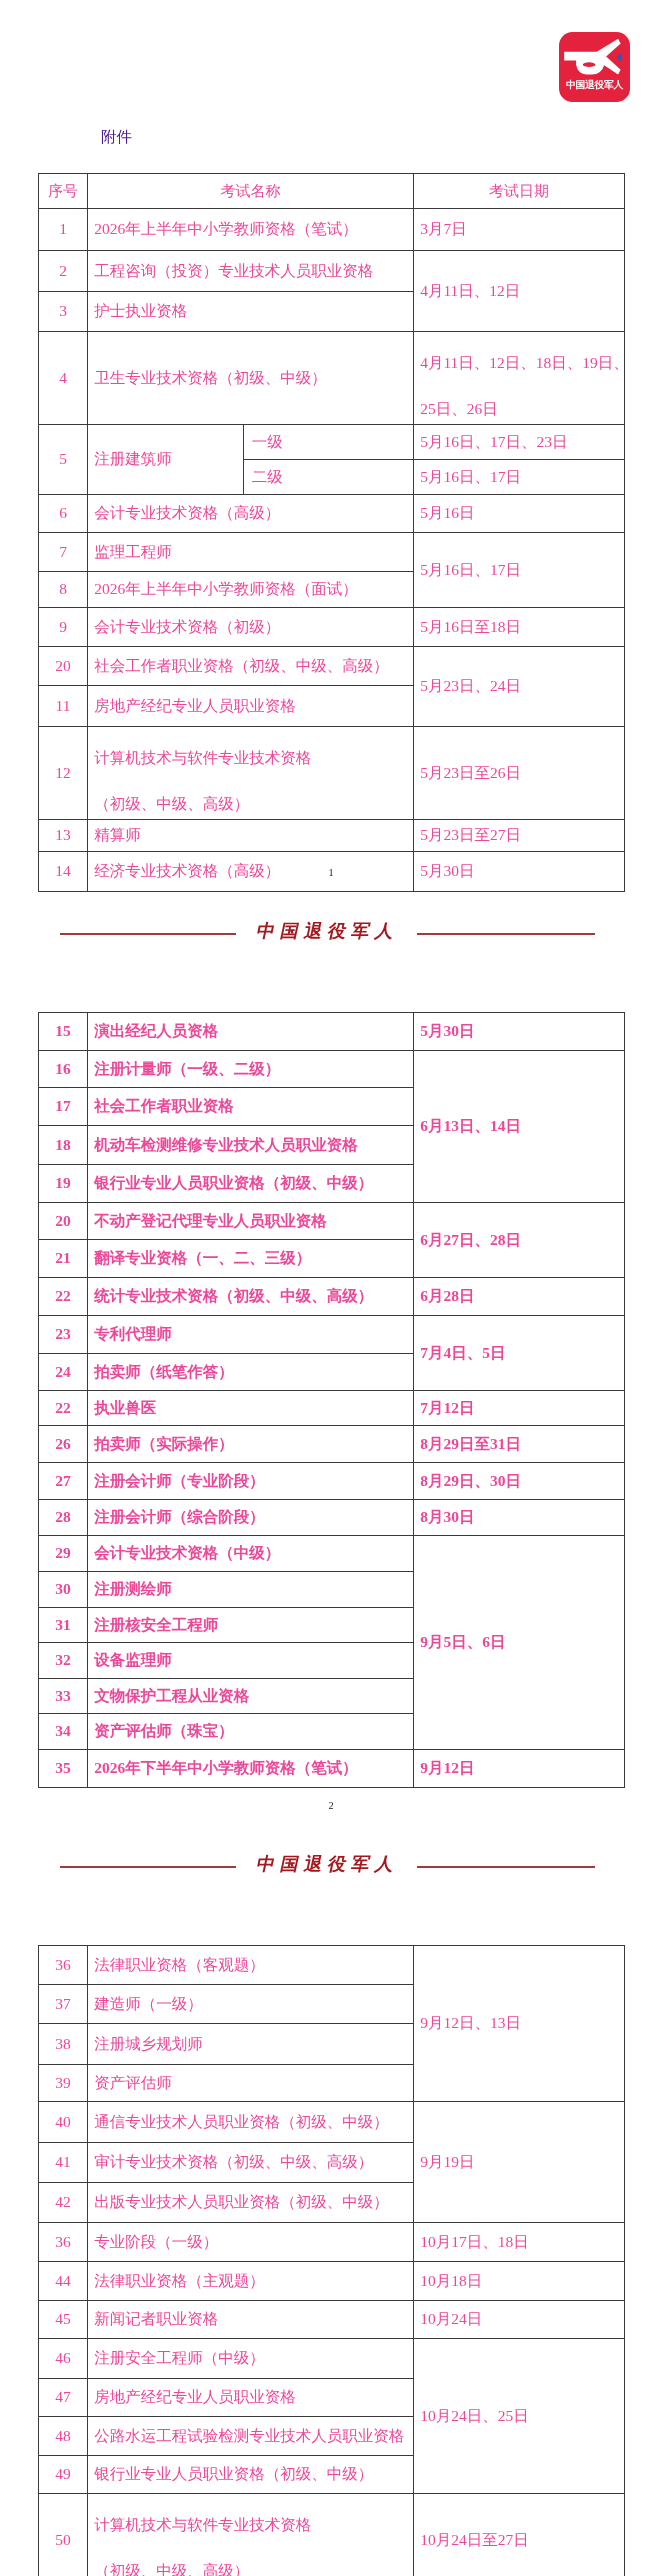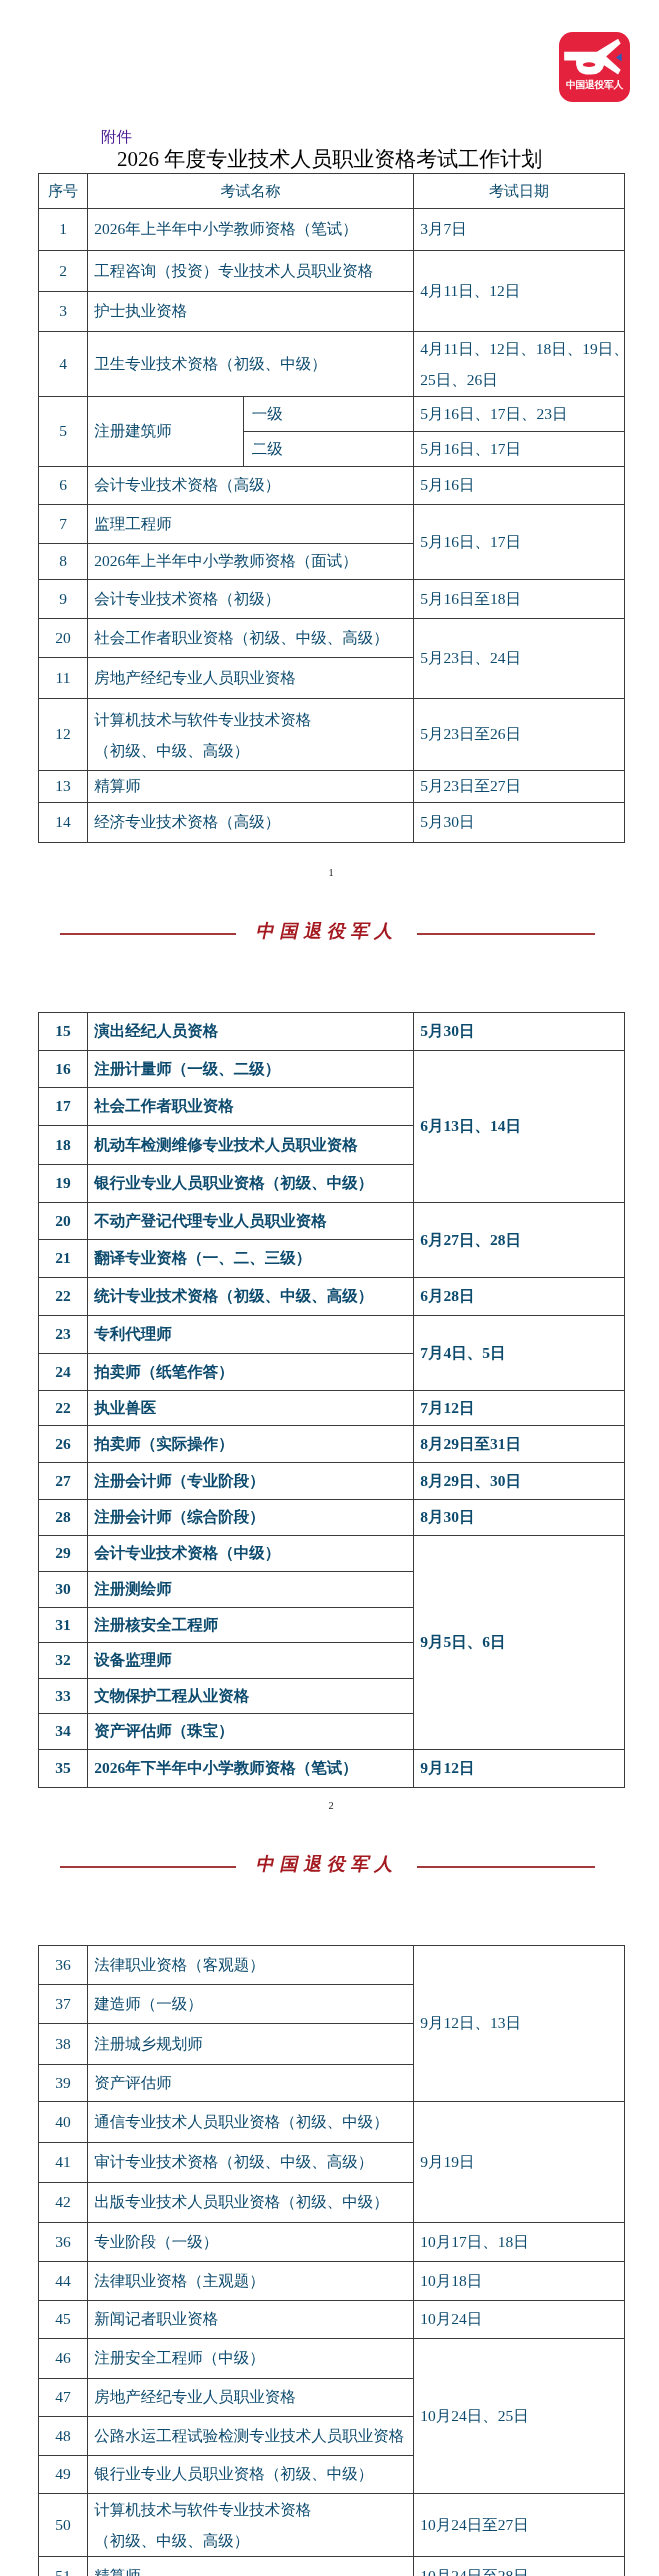--- a/index.html
+++ b/index.html
@@ -47,7 +47,6 @@
     <div class="logo-text">中国退役军人</div>
   </div>
 
-  <div class="title">2026 年度专业技术人员职业资格考试工作计划</div>
 
   <table class="sched" style="left:38px;top:173px;width:586px;">
     <colgroup>

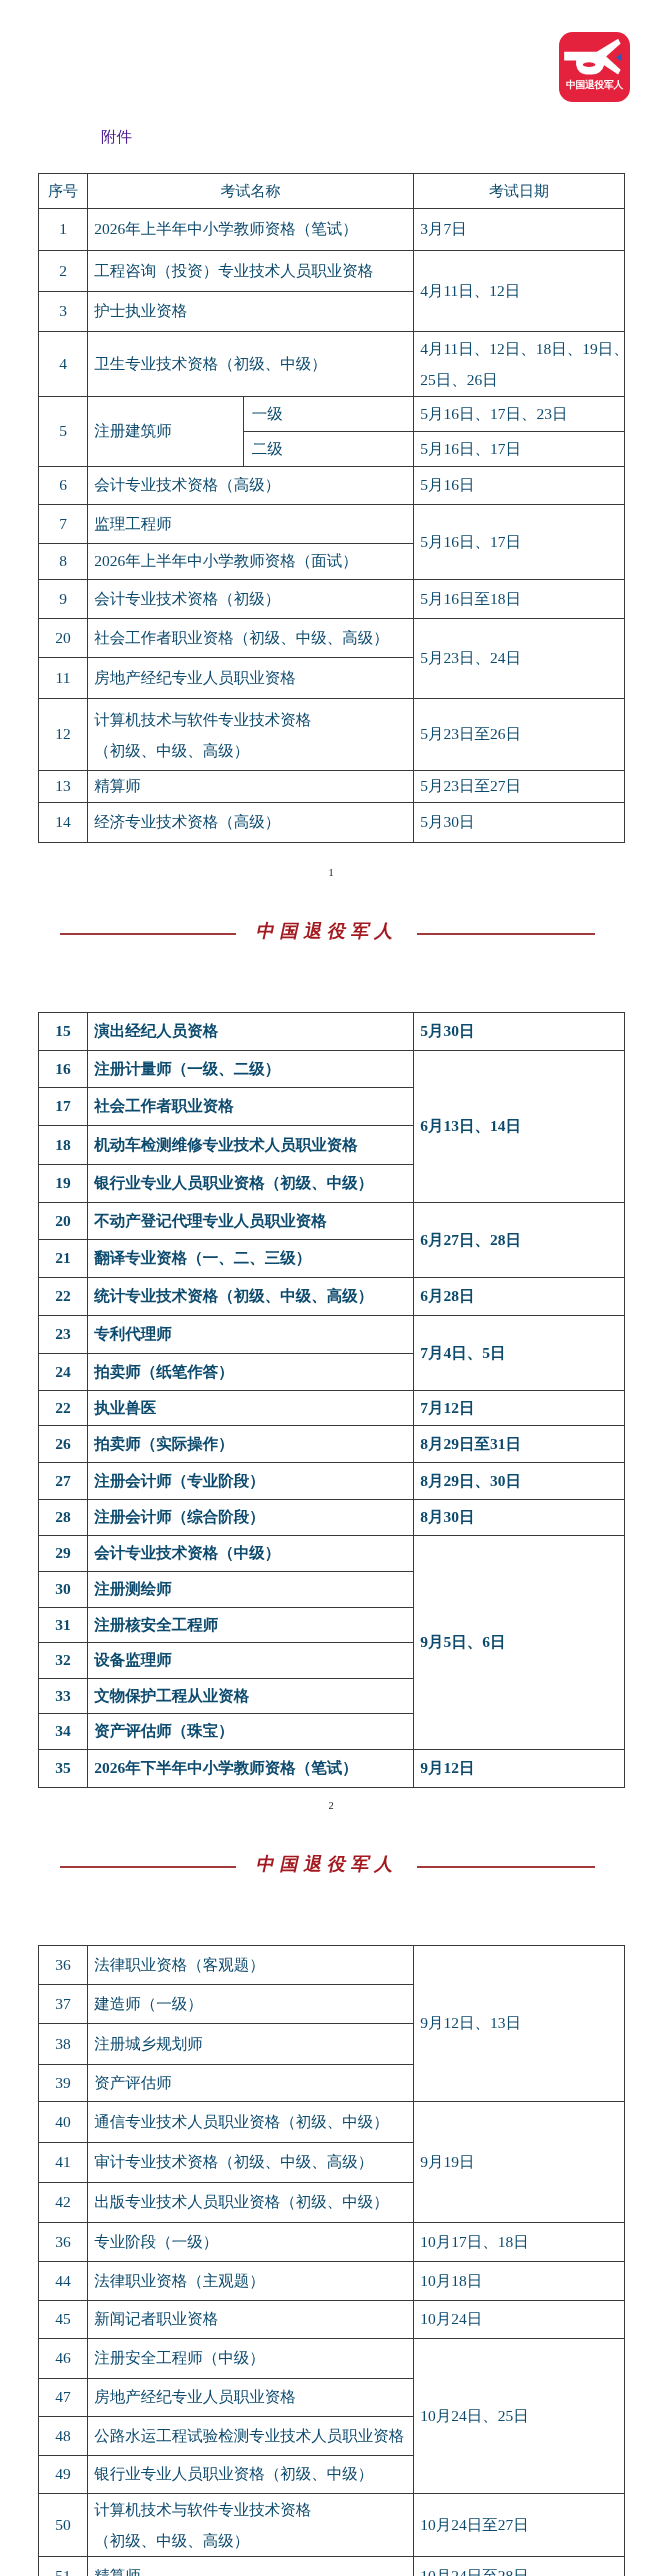--- a/index.html
+++ b/index.html
@@ -13,7 +13,7 @@
 
   .title { position: absolute; left: 0; top: 146px; width: 659px; text-align: center; font: 21px/26px "Liberation Serif", serif; color: #000; white-space: nowrap; }
 
-  table.sched { position: absolute; border-collapse: collapse; table-layout: fixed; font: 15.5px/1.2 "Liberation Serif", serif; color: #0c4a6e; }
+  table.sched { position: absolute; border-collapse: collapse; table-layout: fixed; font: 15.5px/1.2 "Liberation Serif", serif; color: #ec4899; }
   table.sched th, table.sched td { border: 1px solid #3a3a3a; padding: 0 2.1px 0 6.2px; vertical-align: middle; text-align: left; overflow: hidden; }
   table.sched th { font: 15px/1.2 "DejaVu Sans", sans-serif; font-weight: normal; text-align: center; padding: 0; }
   table.sched td.s { text-align: center; padding: 0; }

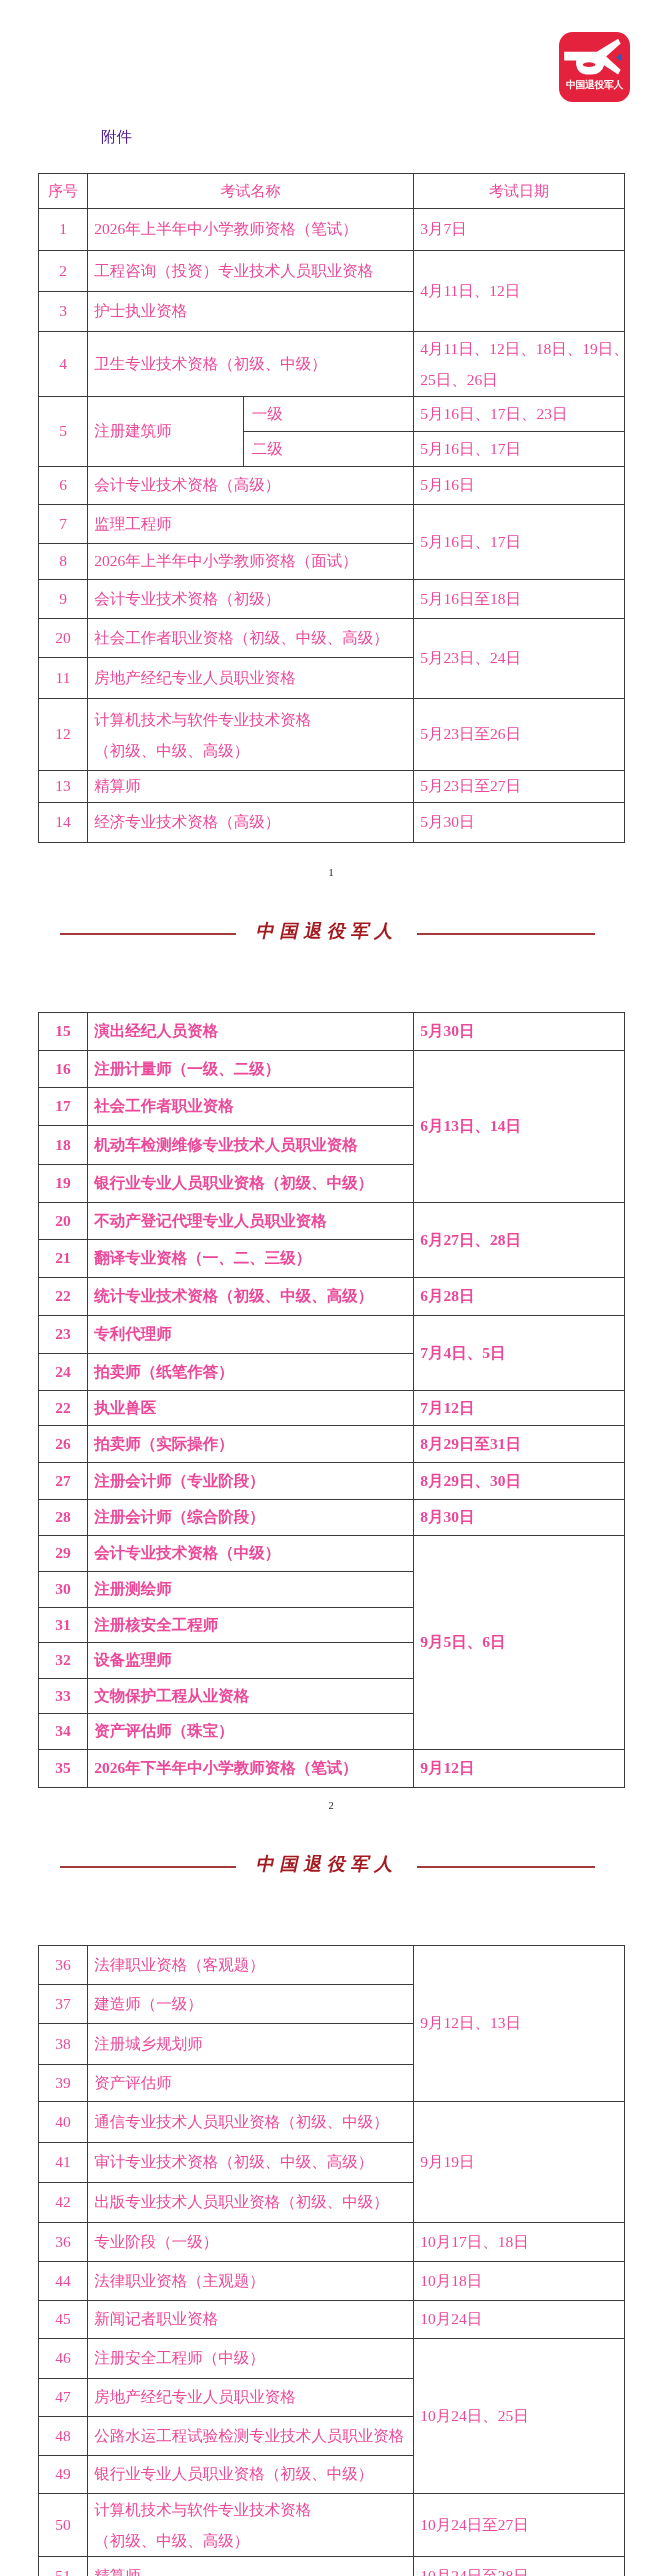--- a/index.html
+++ b/index.html
@@ -20,7 +20,7 @@
   table.sched td.d { padding-left: 6.2px; white-space: nowrap; }
   table.sched td.n { white-space: nowrap; }
   table.sched td.ml { line-height: 31px; }
-  table.sched td.ml .ln { display: block; white-space: nowrap; }
+  table.sched td.ml .ln { display: block; white-space: nowrap; margin-top: 15px; }
 
   .pageno { position: absolute; left: 0; width: 662px; text-align: center; font: 10.3px/12.4px "Liberation Serif", serif; color: #222; }
 

